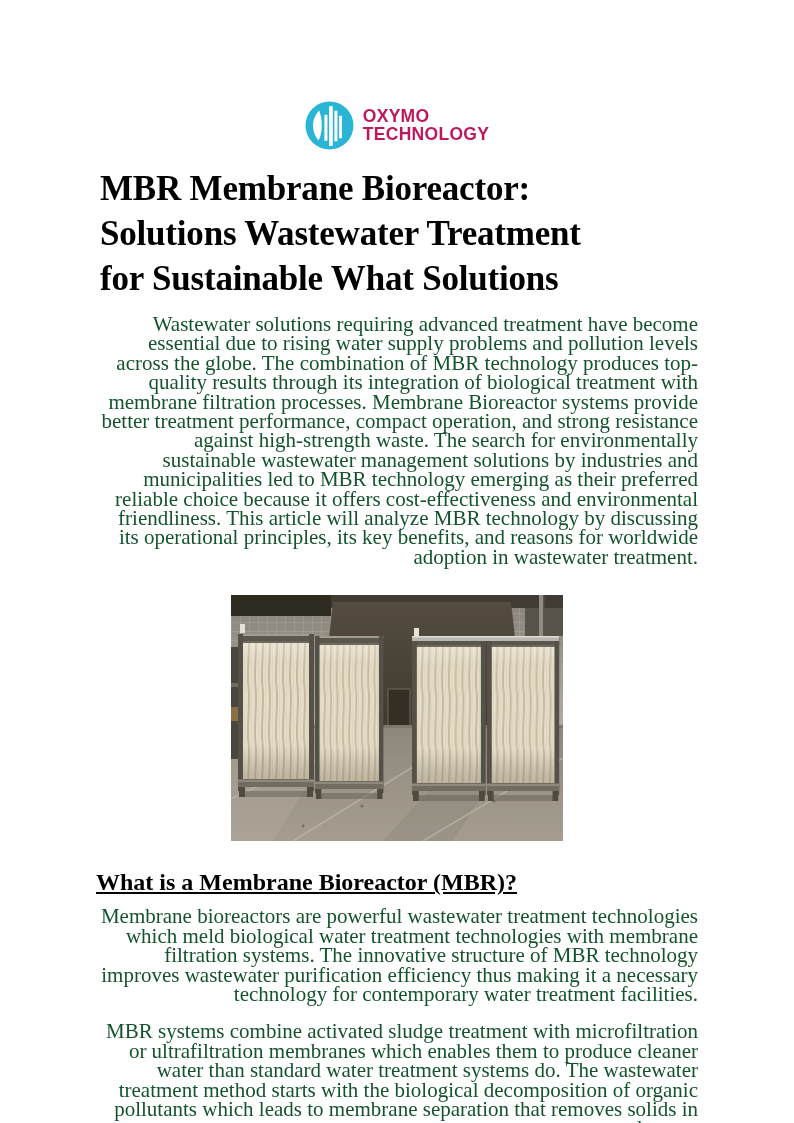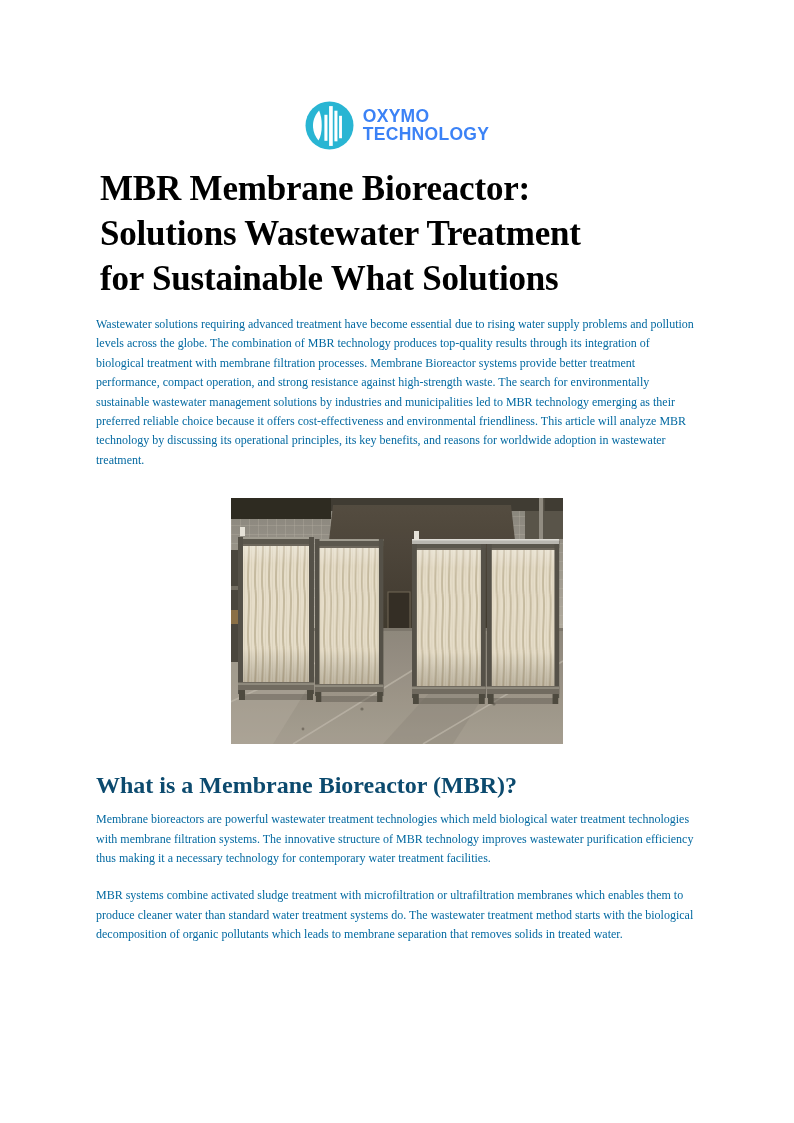--- a/index.html
+++ b/index.html
@@ -24,7 +24,7 @@
     display:flex; flex-direction:column;
     font-family:"Liberation Sans","DejaVu Sans",sans-serif;
     font-weight:bold; font-size:17.5px; line-height:18.5px;
-    letter-spacing:0.3px; color:#3b82f6;
+    letter-spacing:0.3px; color:#be185d;
   }
   
   h1.article-title {

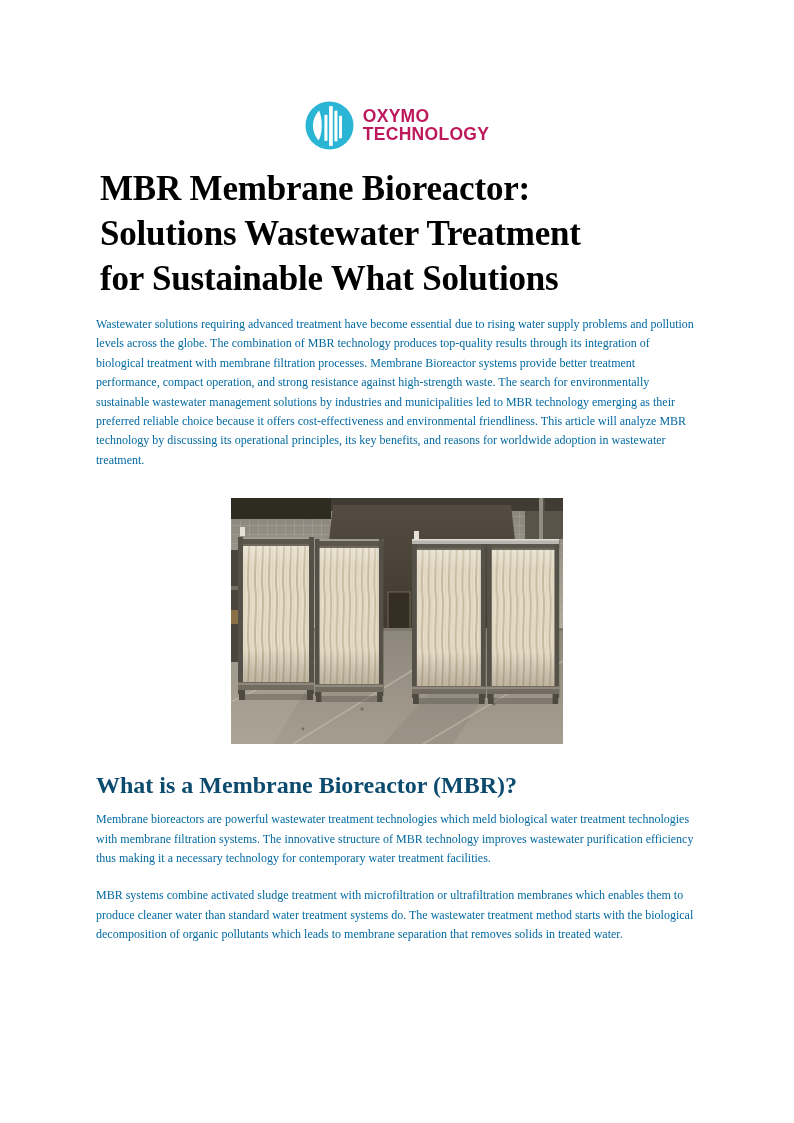--- a/index.html
+++ b/index.html
@@ -34,8 +34,8 @@
   h1.article-title span { display:block; }
   p.body {
     margin:14px 0 0 0;
-    font-size:12px; line-height:19.4px; color:#0369a1;
-    text-align:left;
+    font-size:21px; line-height:19.4px; color:#14532d;
+    text-align:right;
   }
   p.body.second { margin-top:10px; }
   p.body.third  { margin-top:18px; }

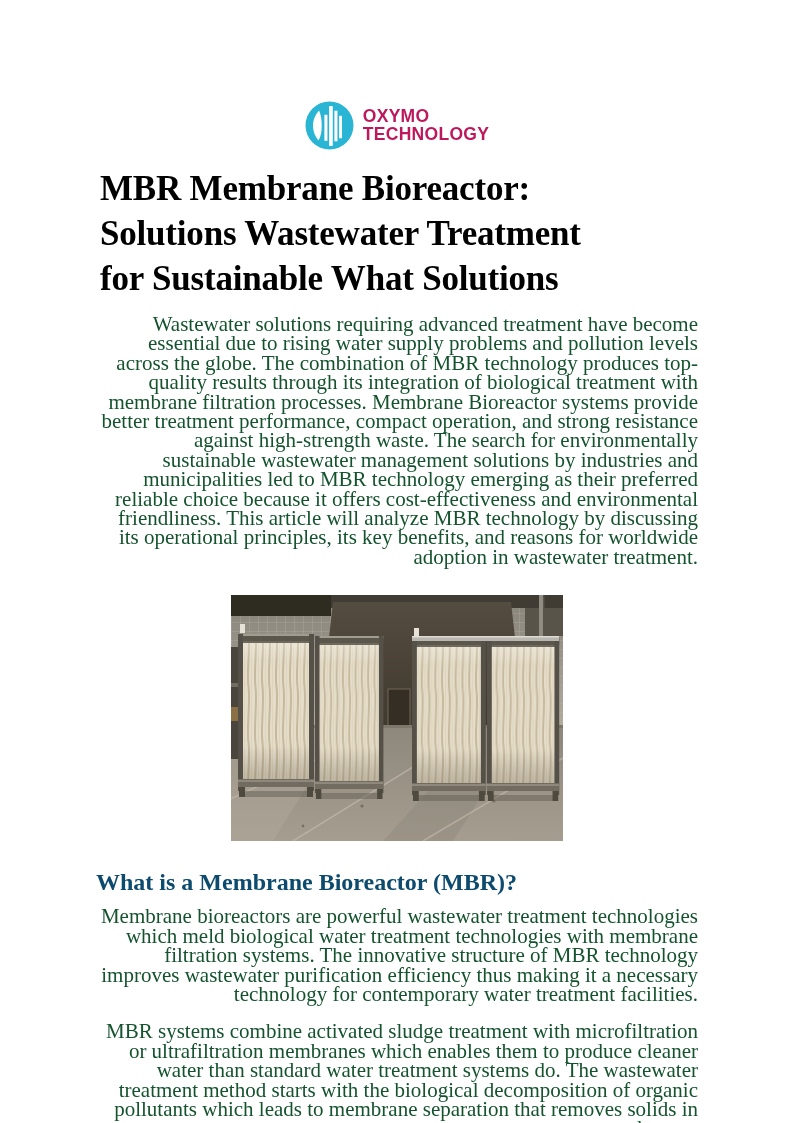--- a/index.html
+++ b/index.html
@@ -45,7 +45,7 @@
   figure.photo svg { display:block; }
   h2.section-heading {
     margin:26px 0 0 0; font-size:24px; line-height:30px;
-    font-weight:bold; color:#0c4a6e;
+    font-weight:bold; color:#000000;text-decoration:underline;
   }
 </style>
 </head>

